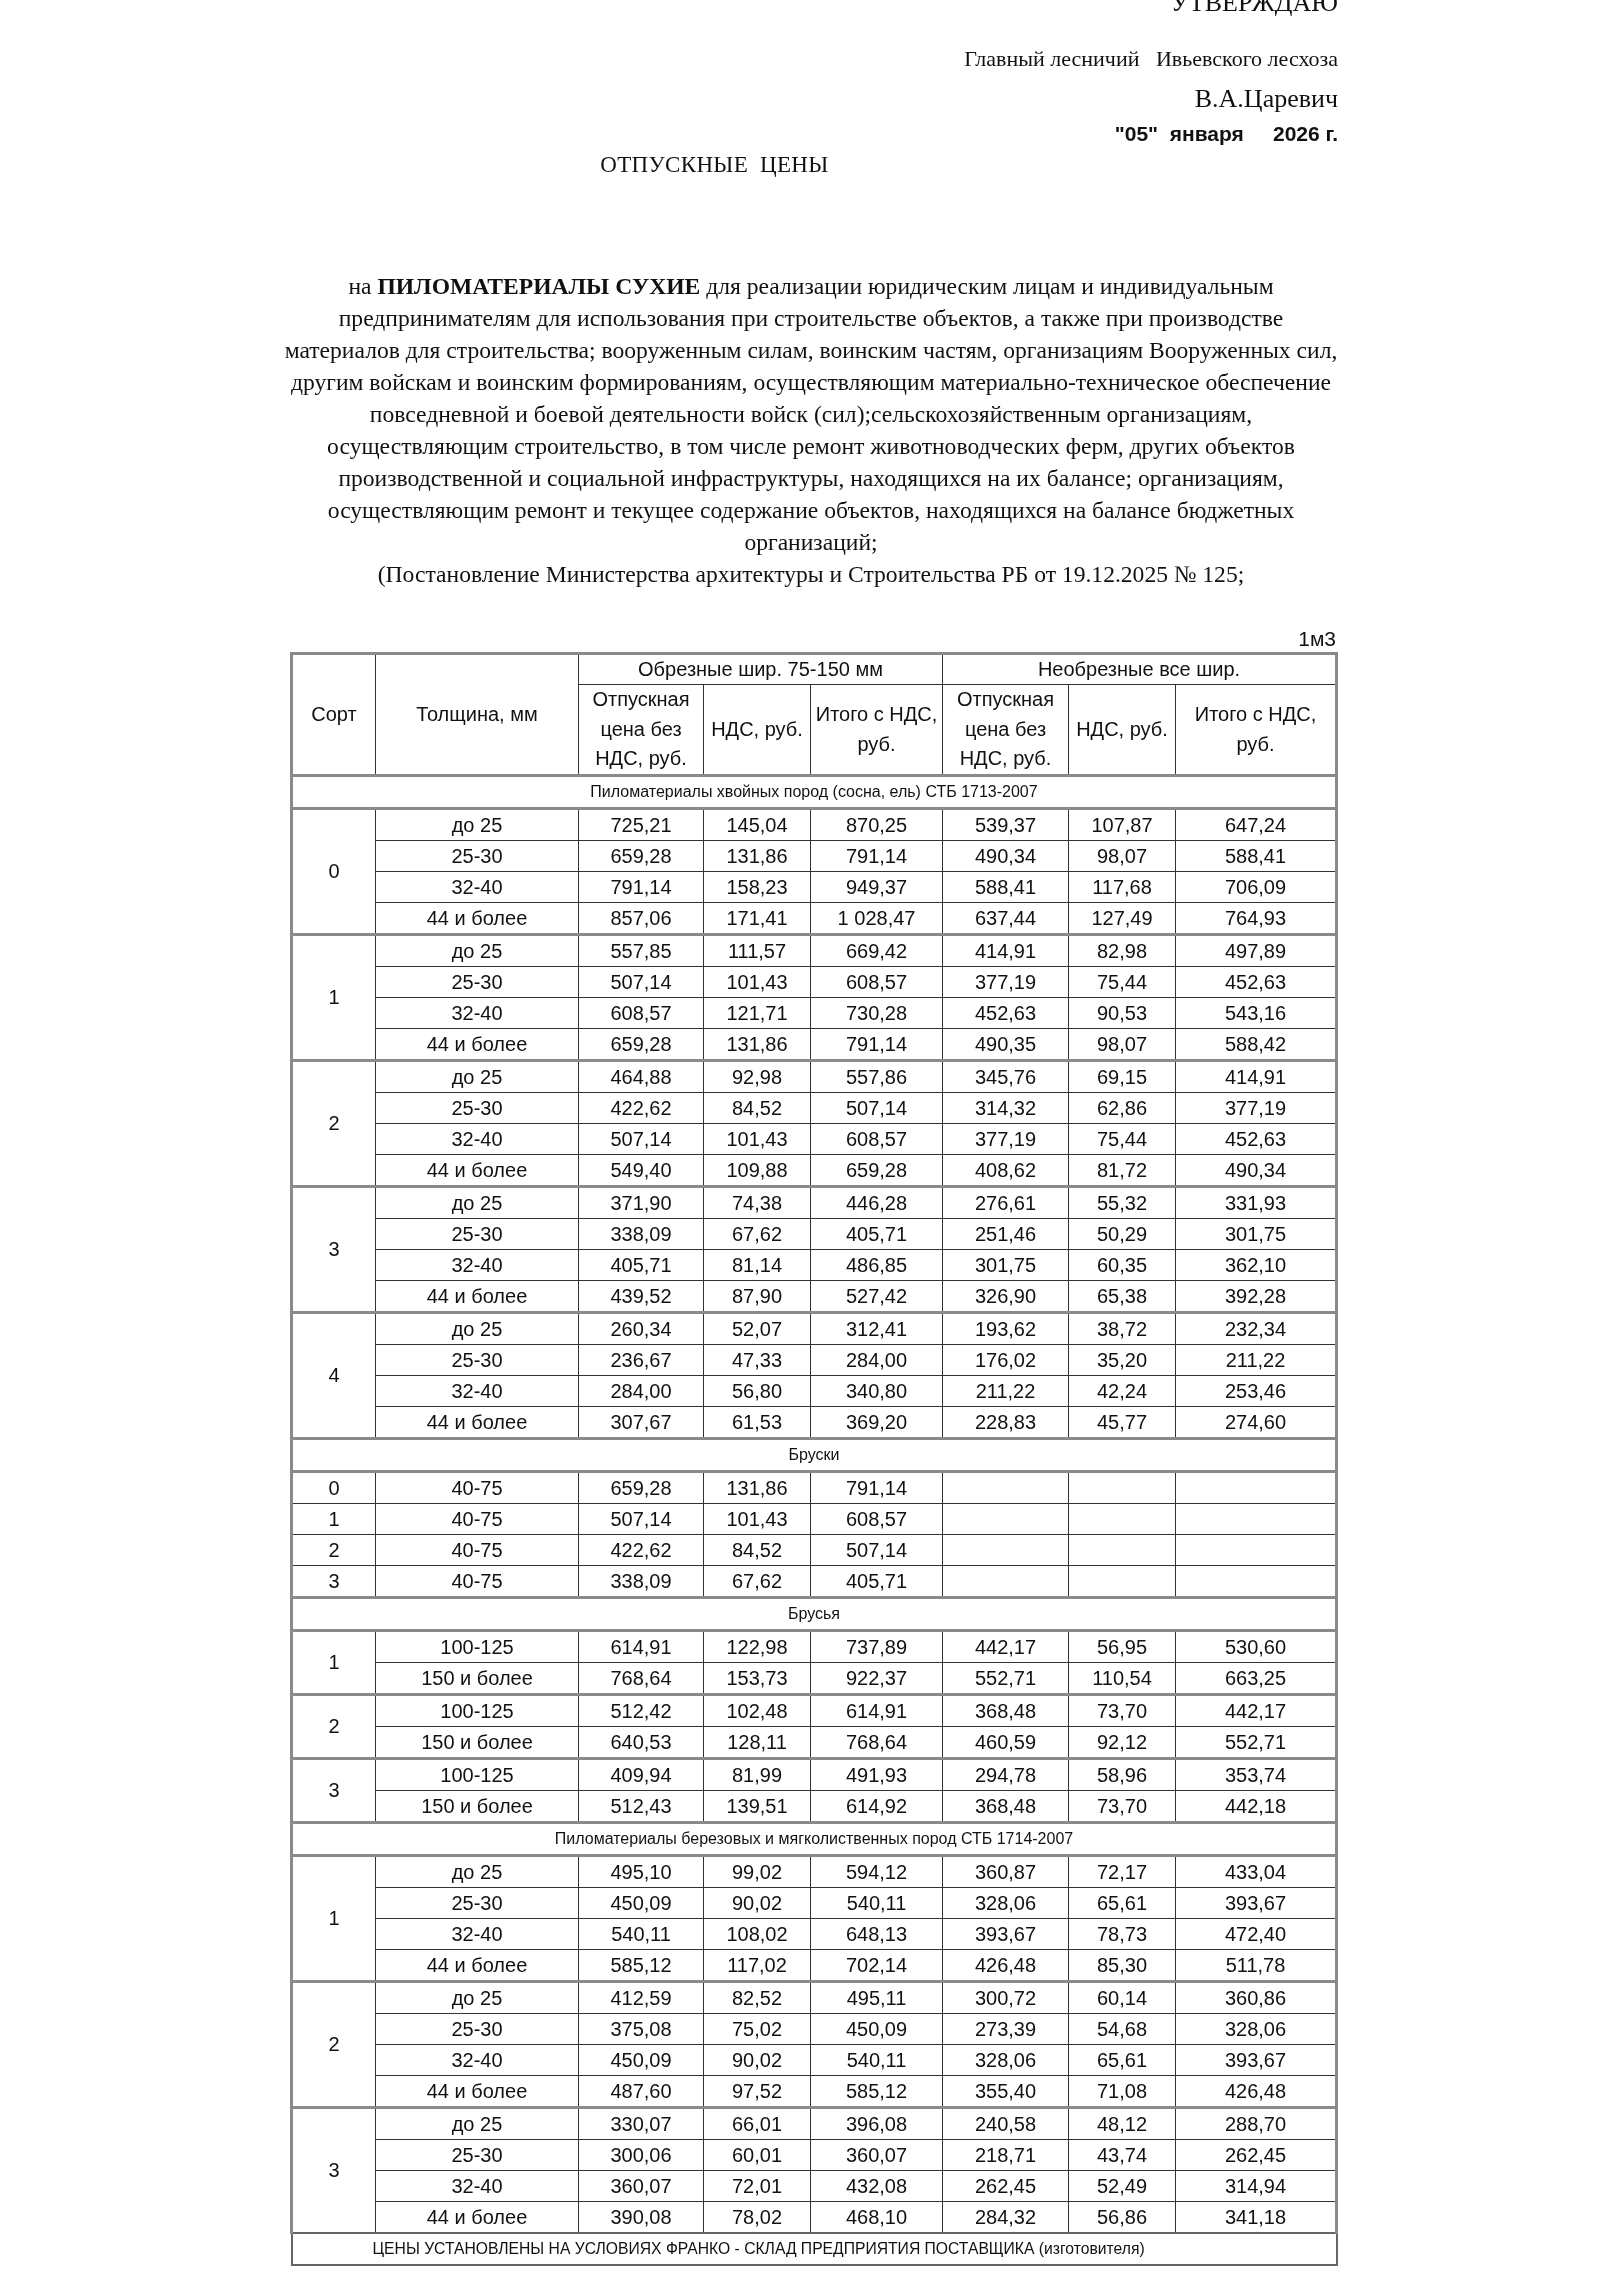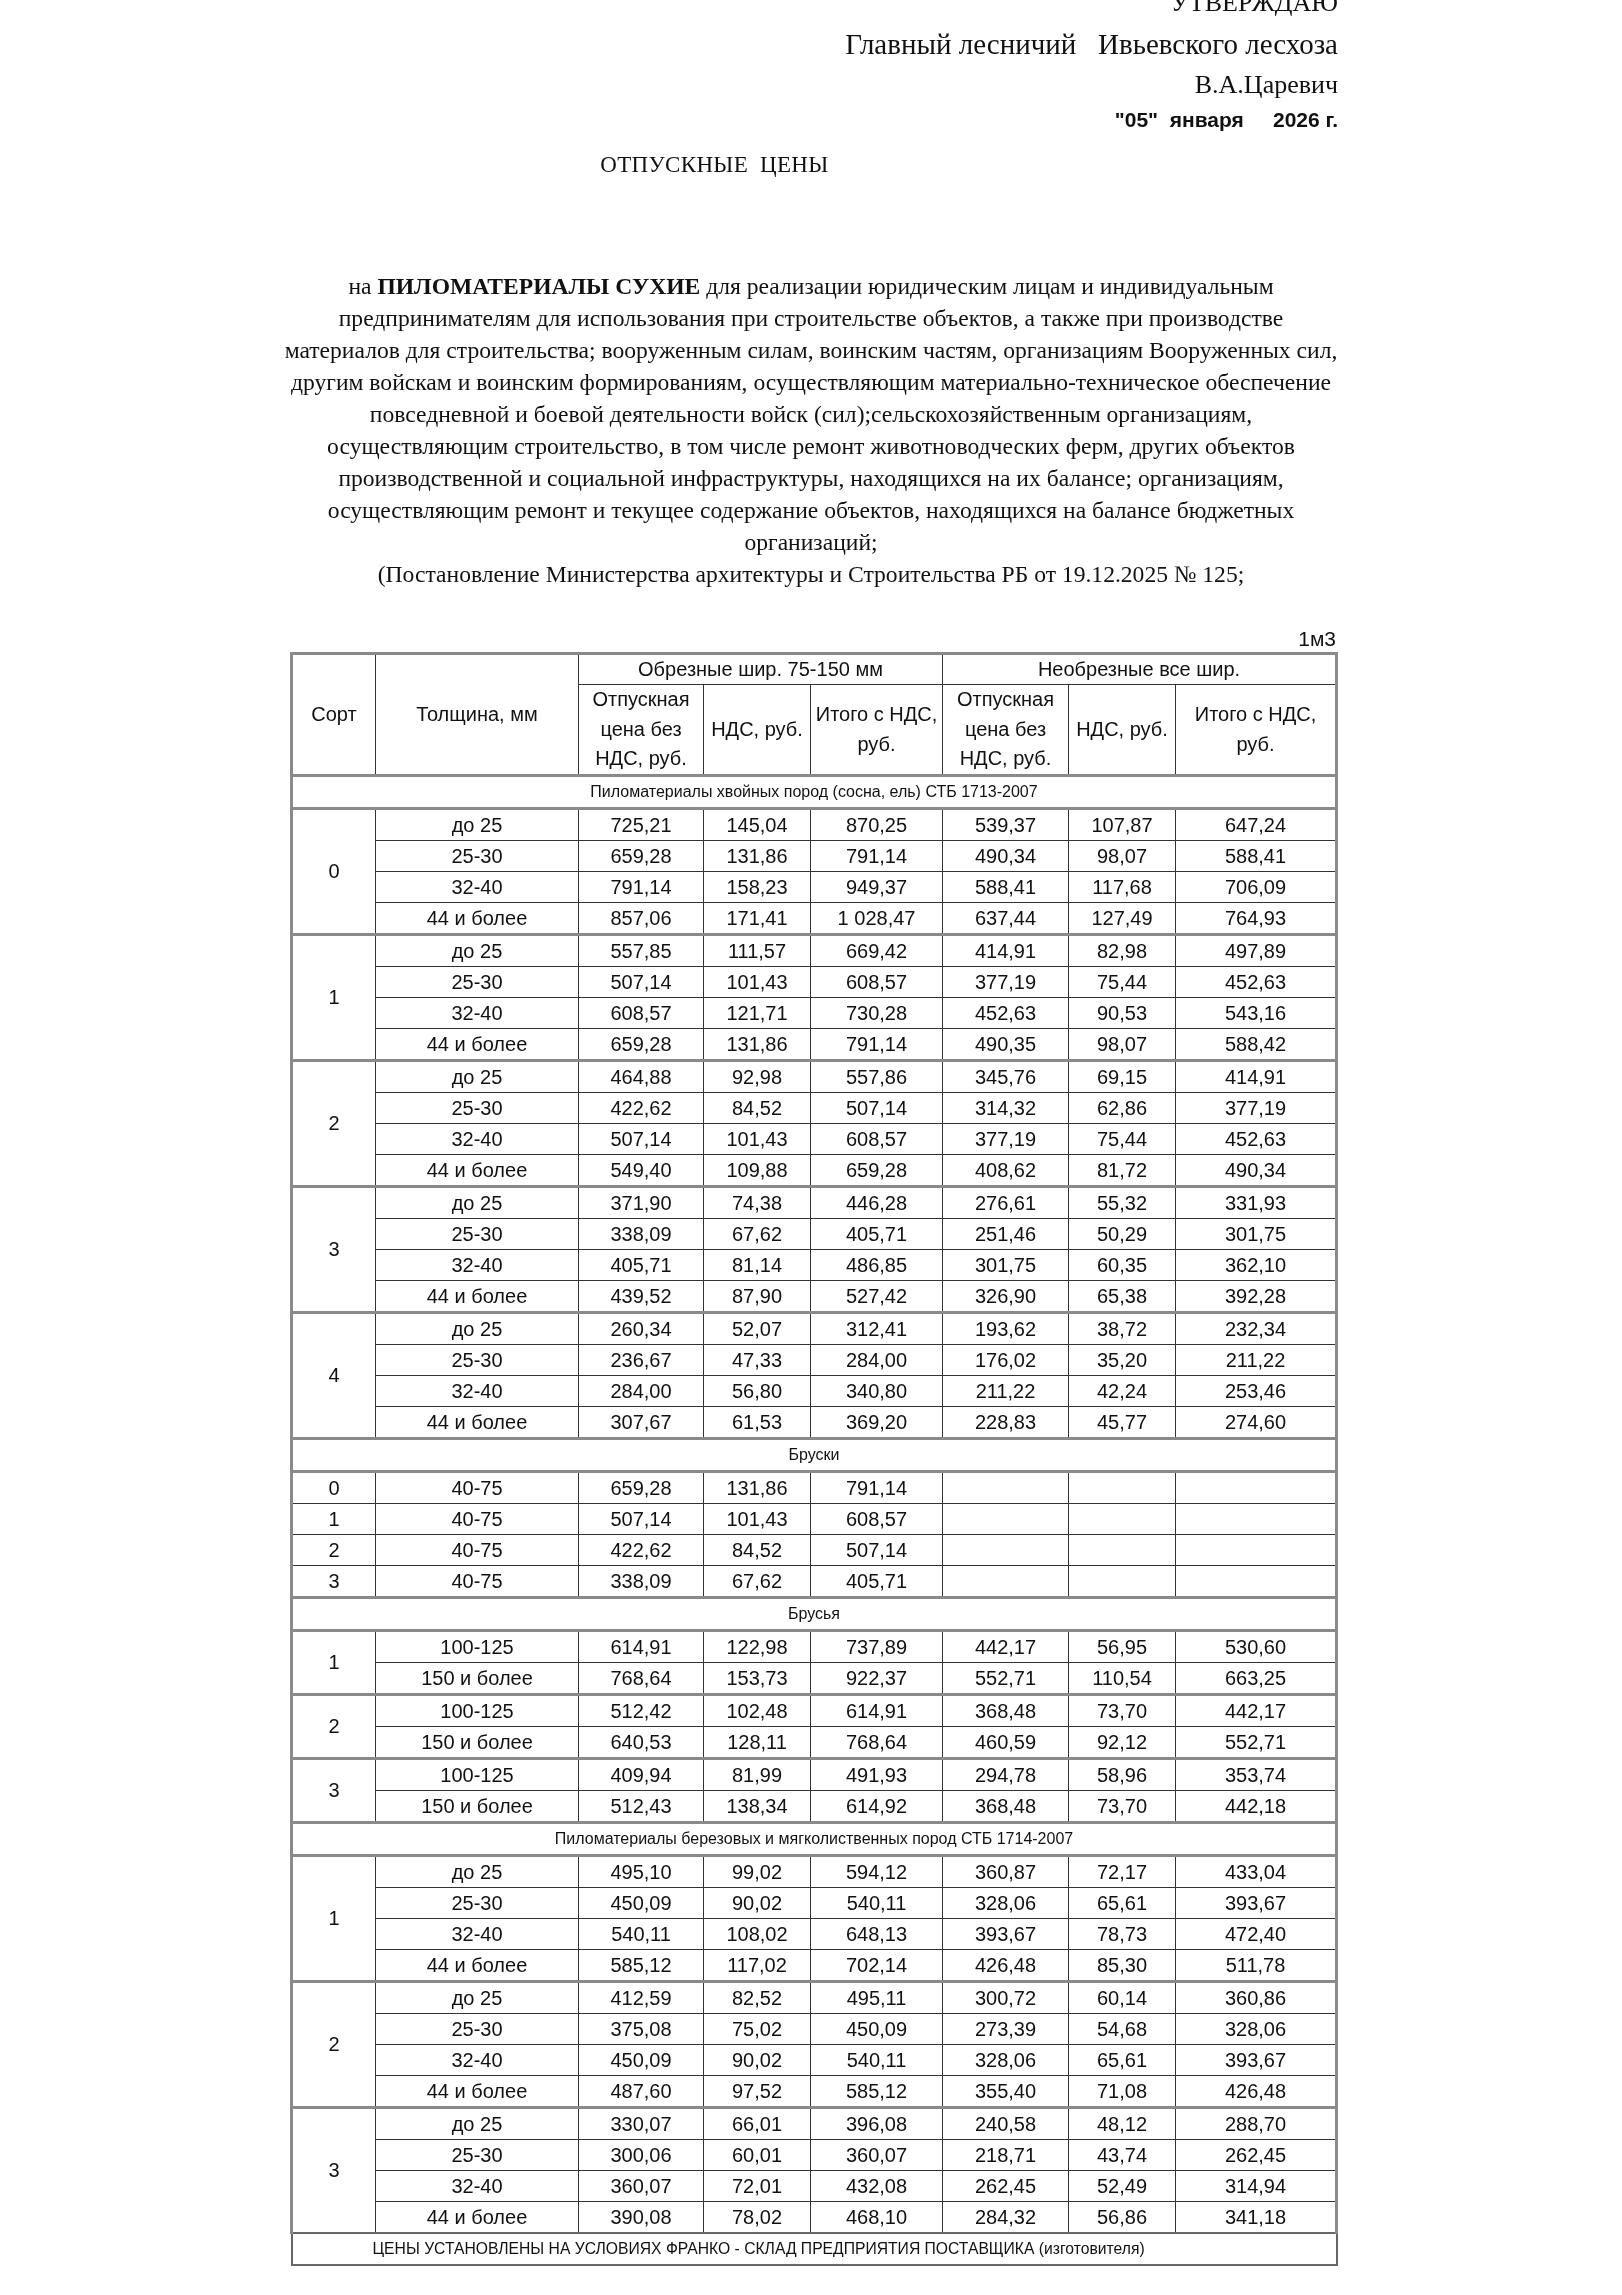--- a/index.html
+++ b/index.html
@@ -10,7 +10,7 @@
 
   #approve { position: absolute; right: 285px; top: -11.8px; text-align: right; }
   #approve .l1 { font-size: 26px; line-height: 30px; }
-  #approve .l2 { font-size: 29px; line-height: 31px; margin-top: 11px; }
+  #approve .l2 { font-size: 22px; line-height: 31px; margin-top: 25px; }
   #approve .l3 { font-size: 26px; line-height: 31px; margin-top: 9px; }
   #approve .l4 { font-size: 21px; line-height: 26px; margin-top: 6.5px; font-weight: 700; }
   #approve .l4 span { display: inline-block; }

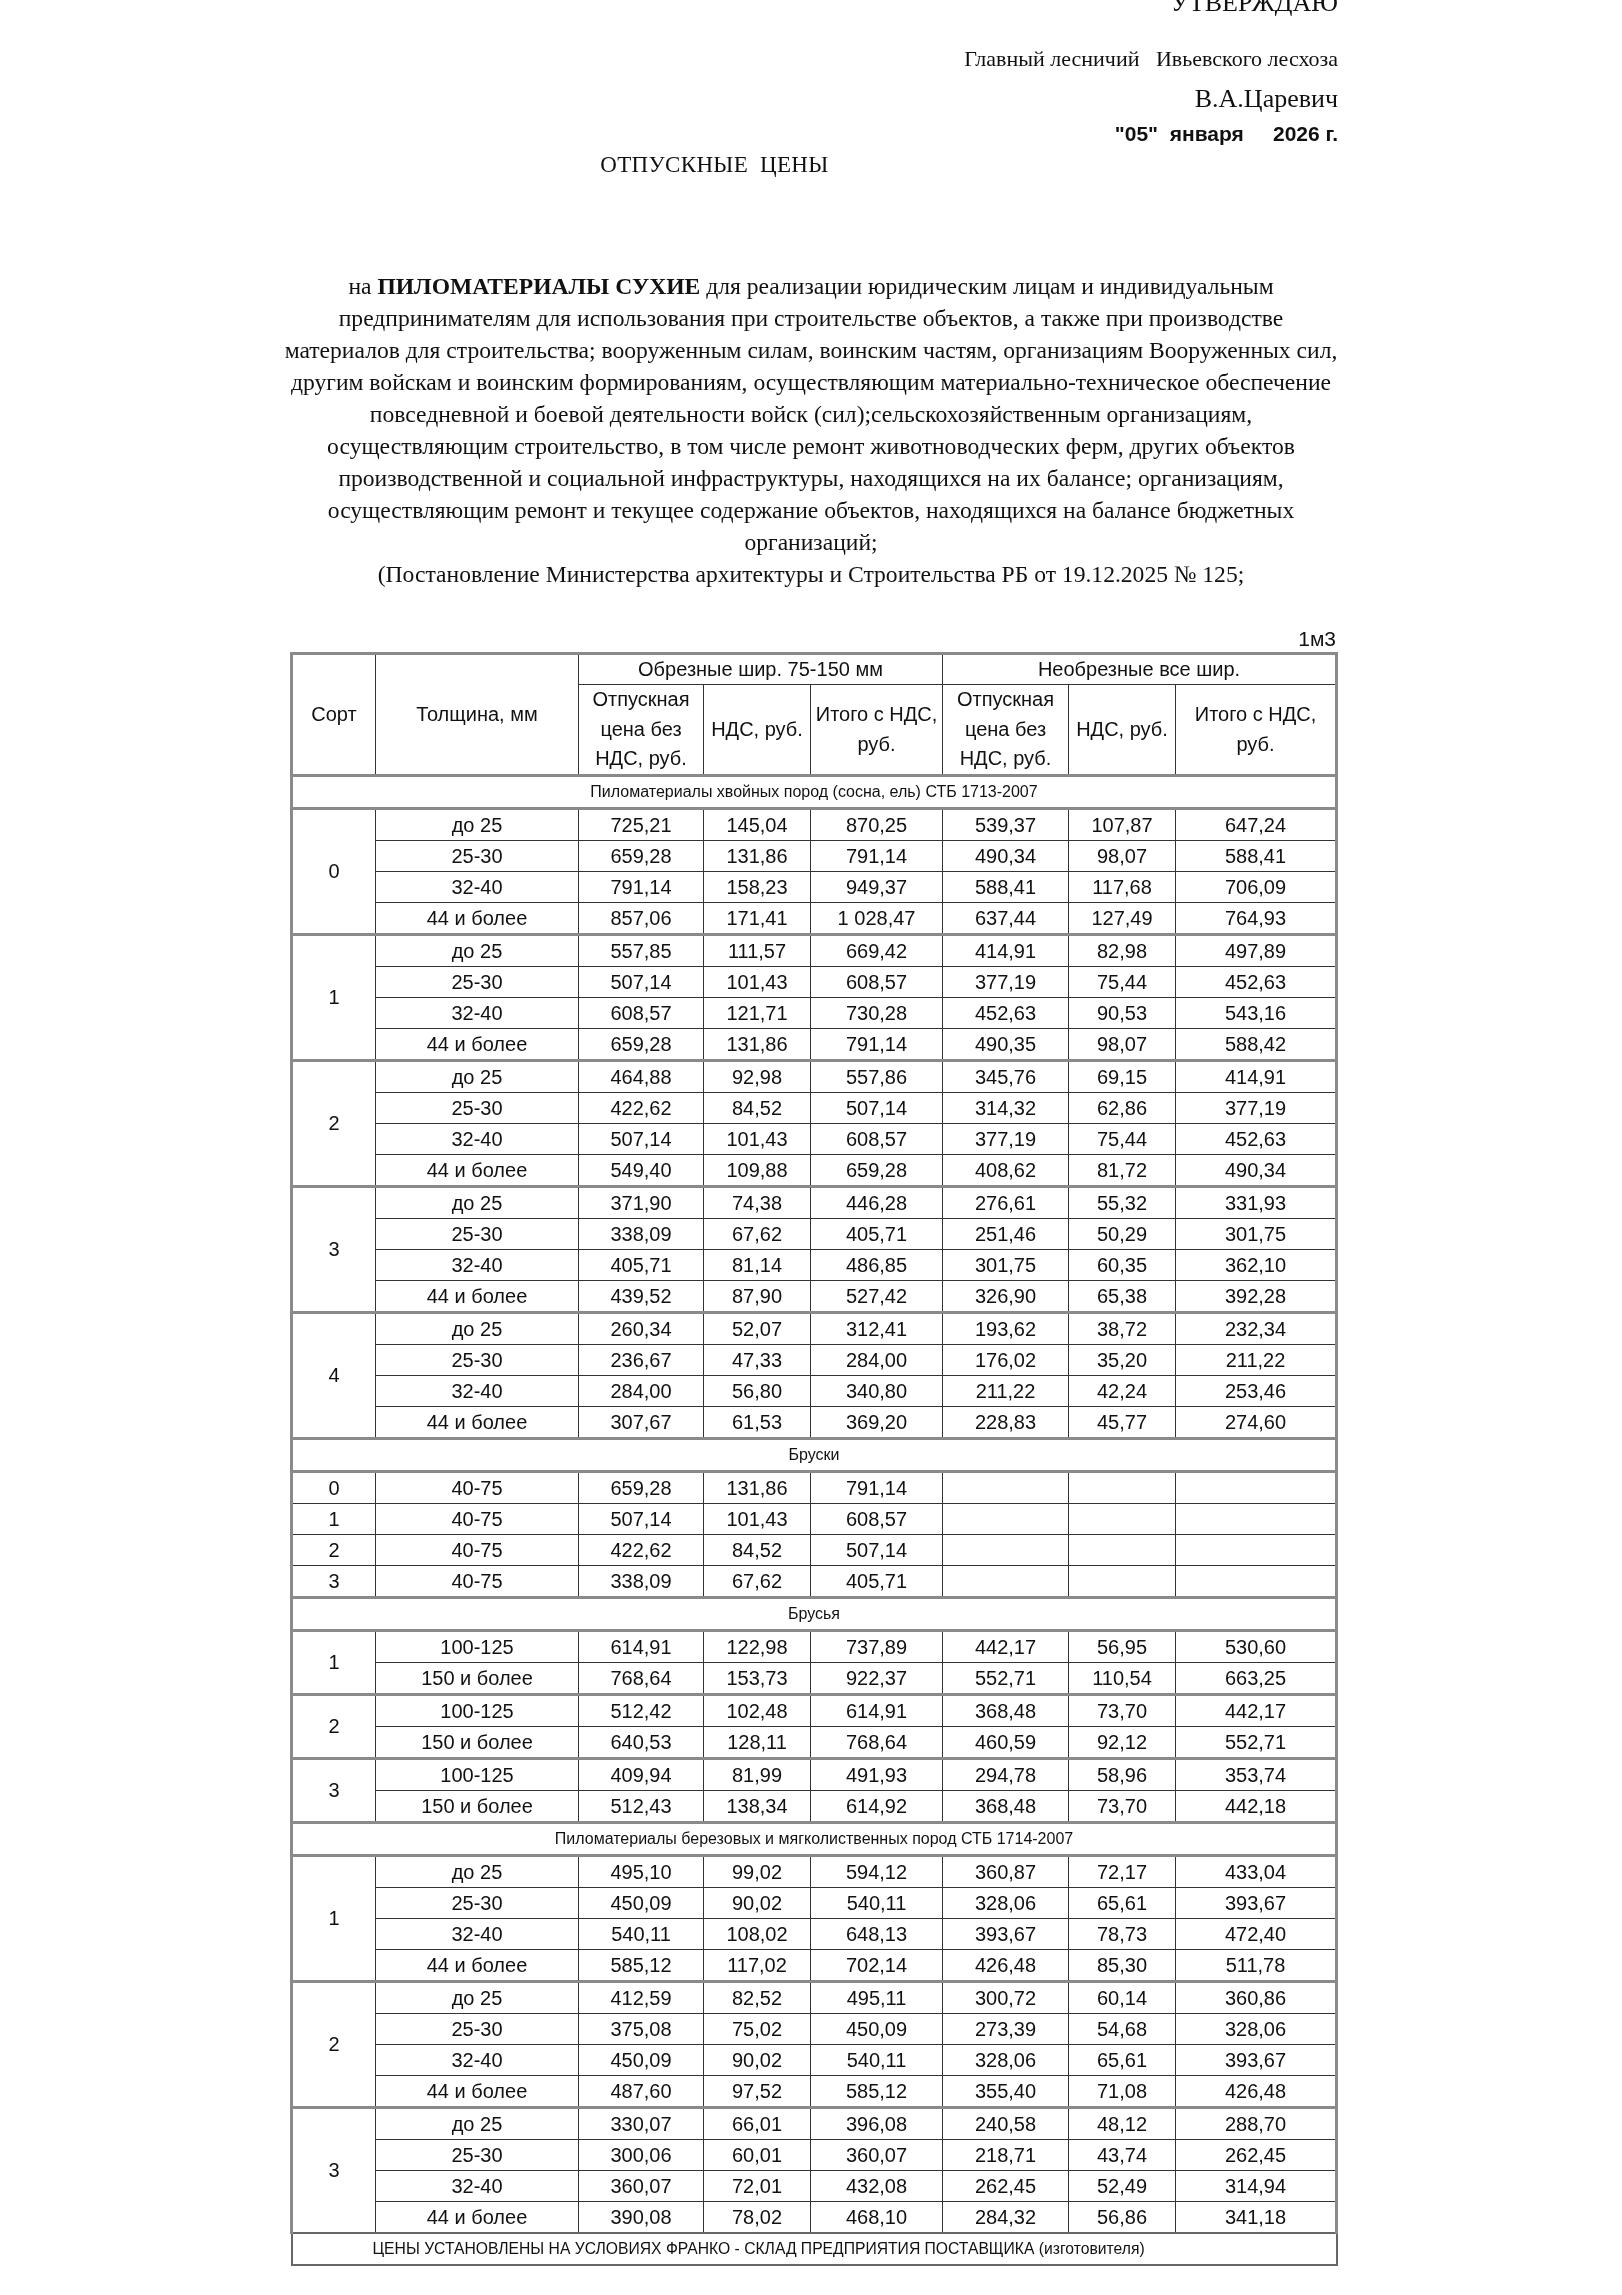--- a/index.html
+++ b/index.html
@@ -368,7 +368,7 @@
       <tr class="data">
         <td>150 и более</td>
         <td>512,43</td>
-        <td>138,34</td>
+        <td>139,51</td>
         <td>614,92</td>
         <td>368,48</td>
         <td>73,70</td>

